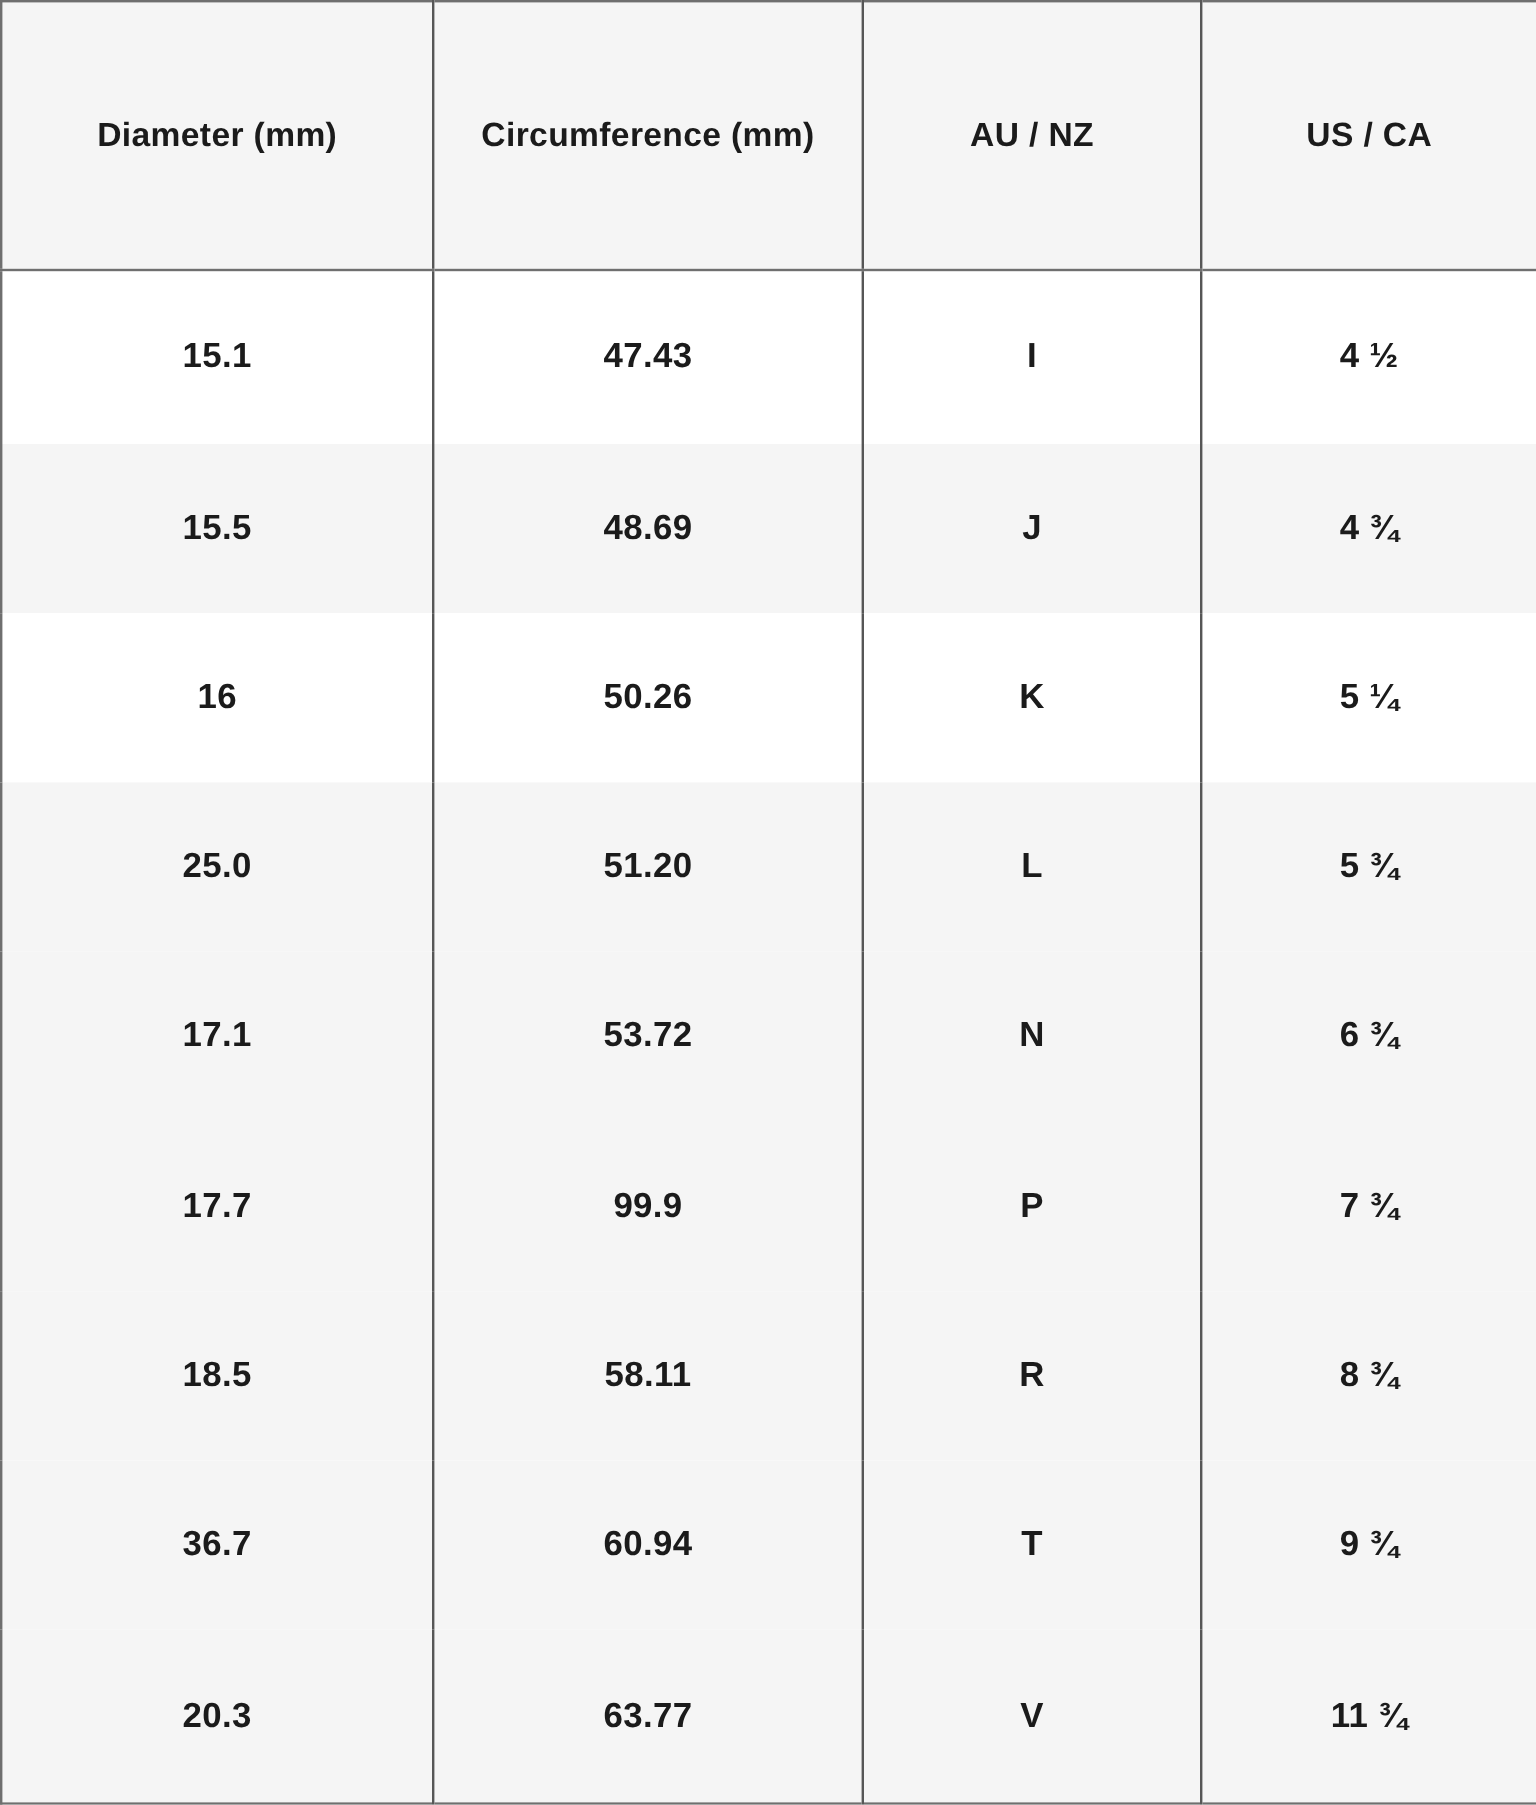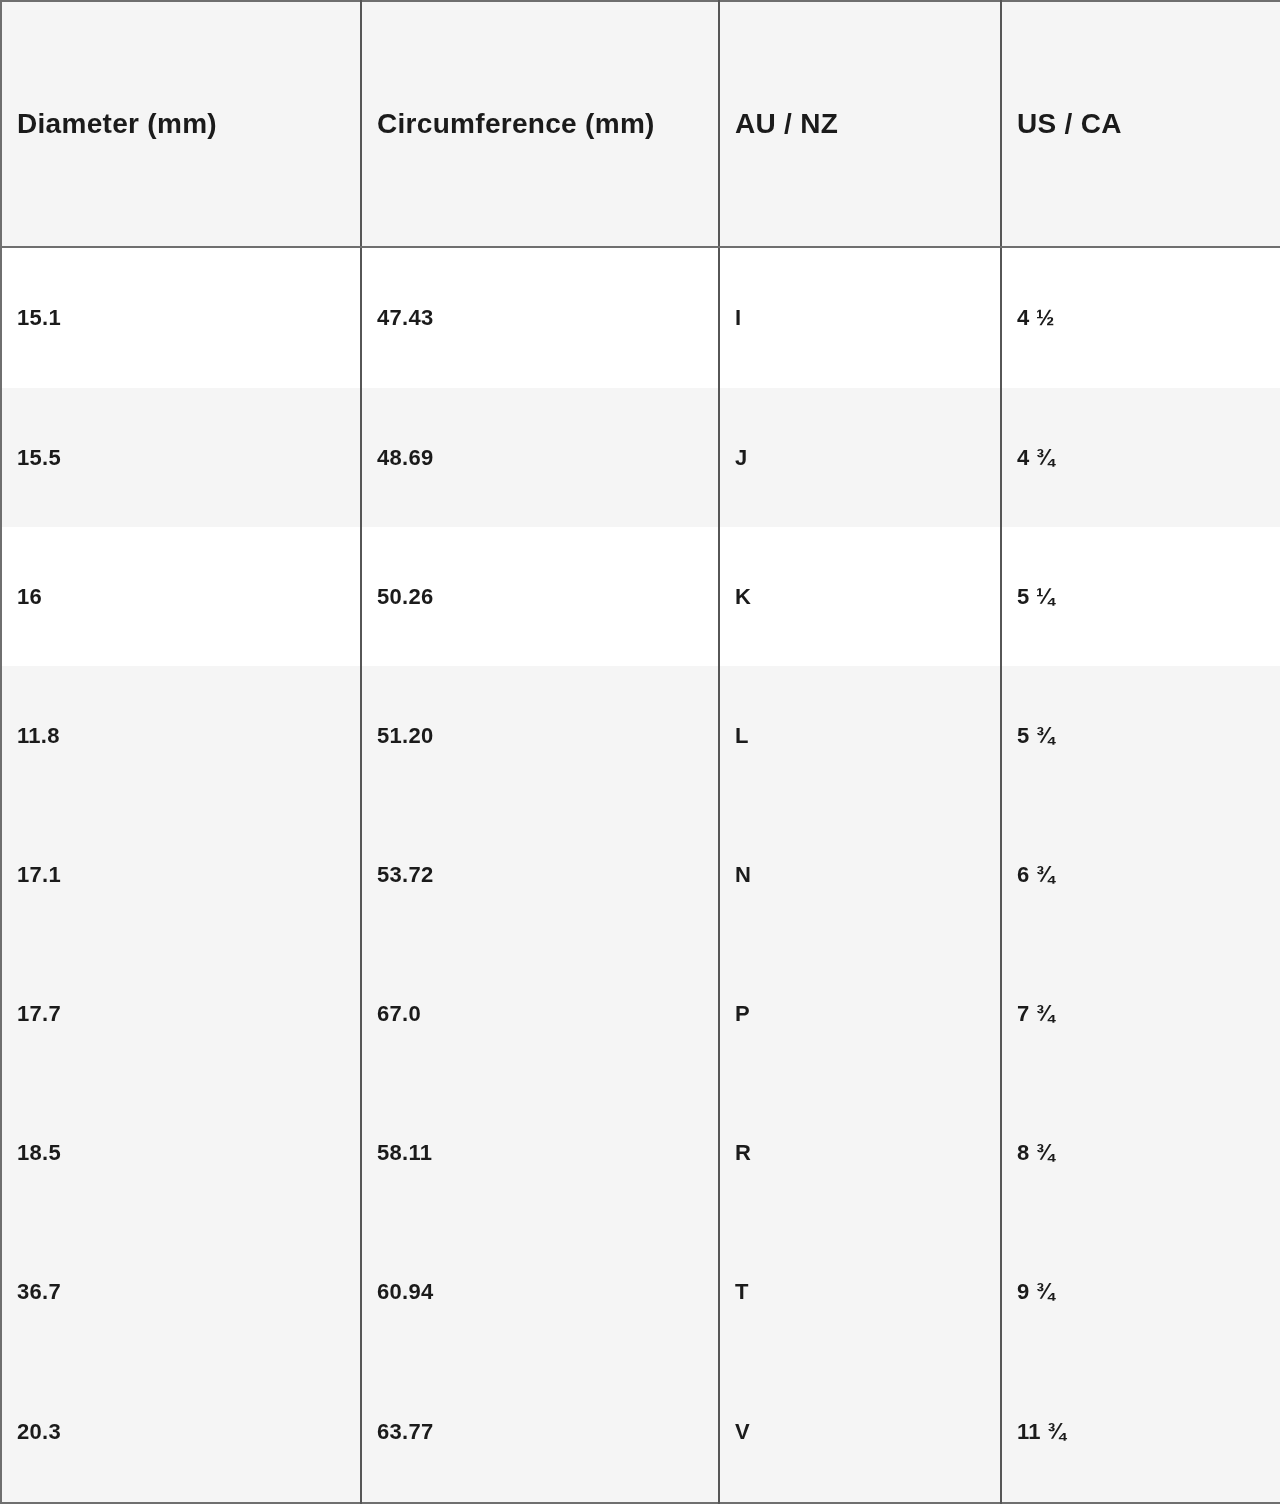--- a/index.html
+++ b/index.html
@@ -34,9 +34,9 @@
   col.c3{width:282px;}
   col.c4{width:280px;}
   th,td{
-    text-align:left;
+    text-align:center;
     vertical-align:middle;
-    padding:15px;
+    padding:4px;
     color:var(--text);
   }
   th + th,

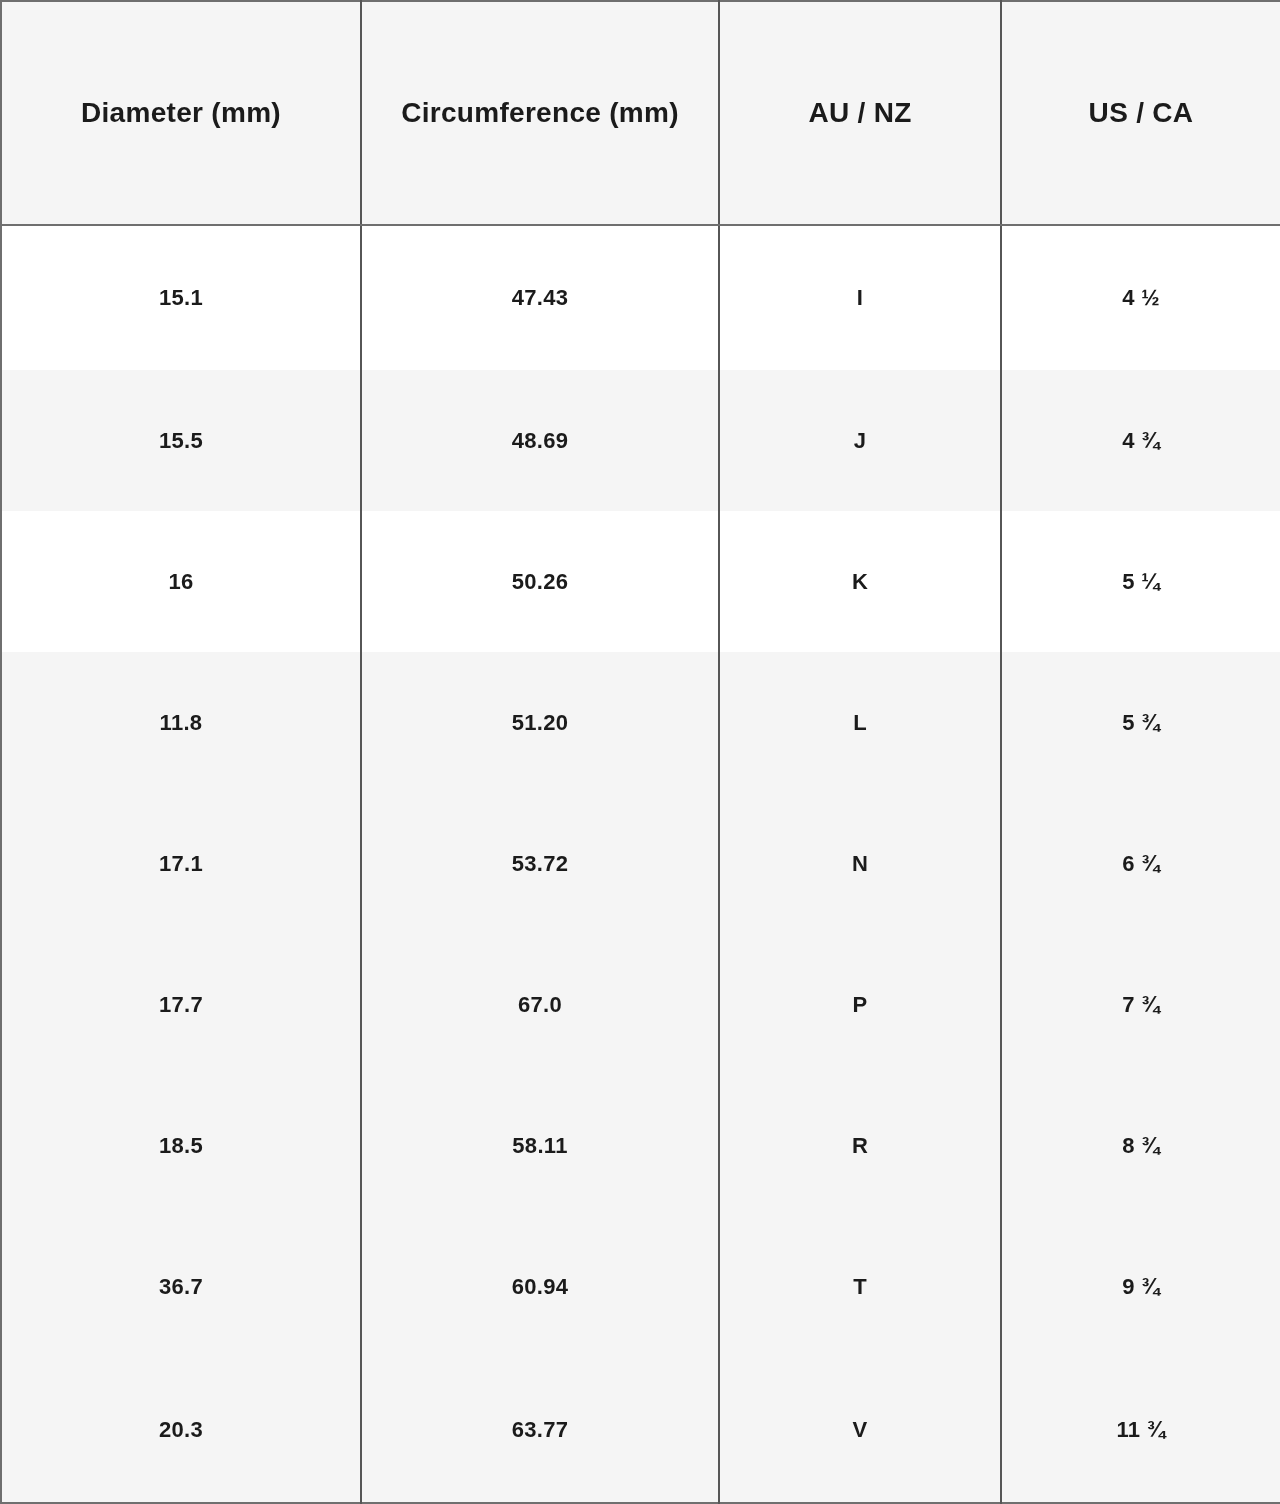--- a/index.html
+++ b/index.html
@@ -53,7 +53,7 @@
   }
   tbody td{
     background:var(--row-bg);
-    font-size:22px;
+    font-size:29px;
     font-weight:700;
     letter-spacing:0.3px;
   }

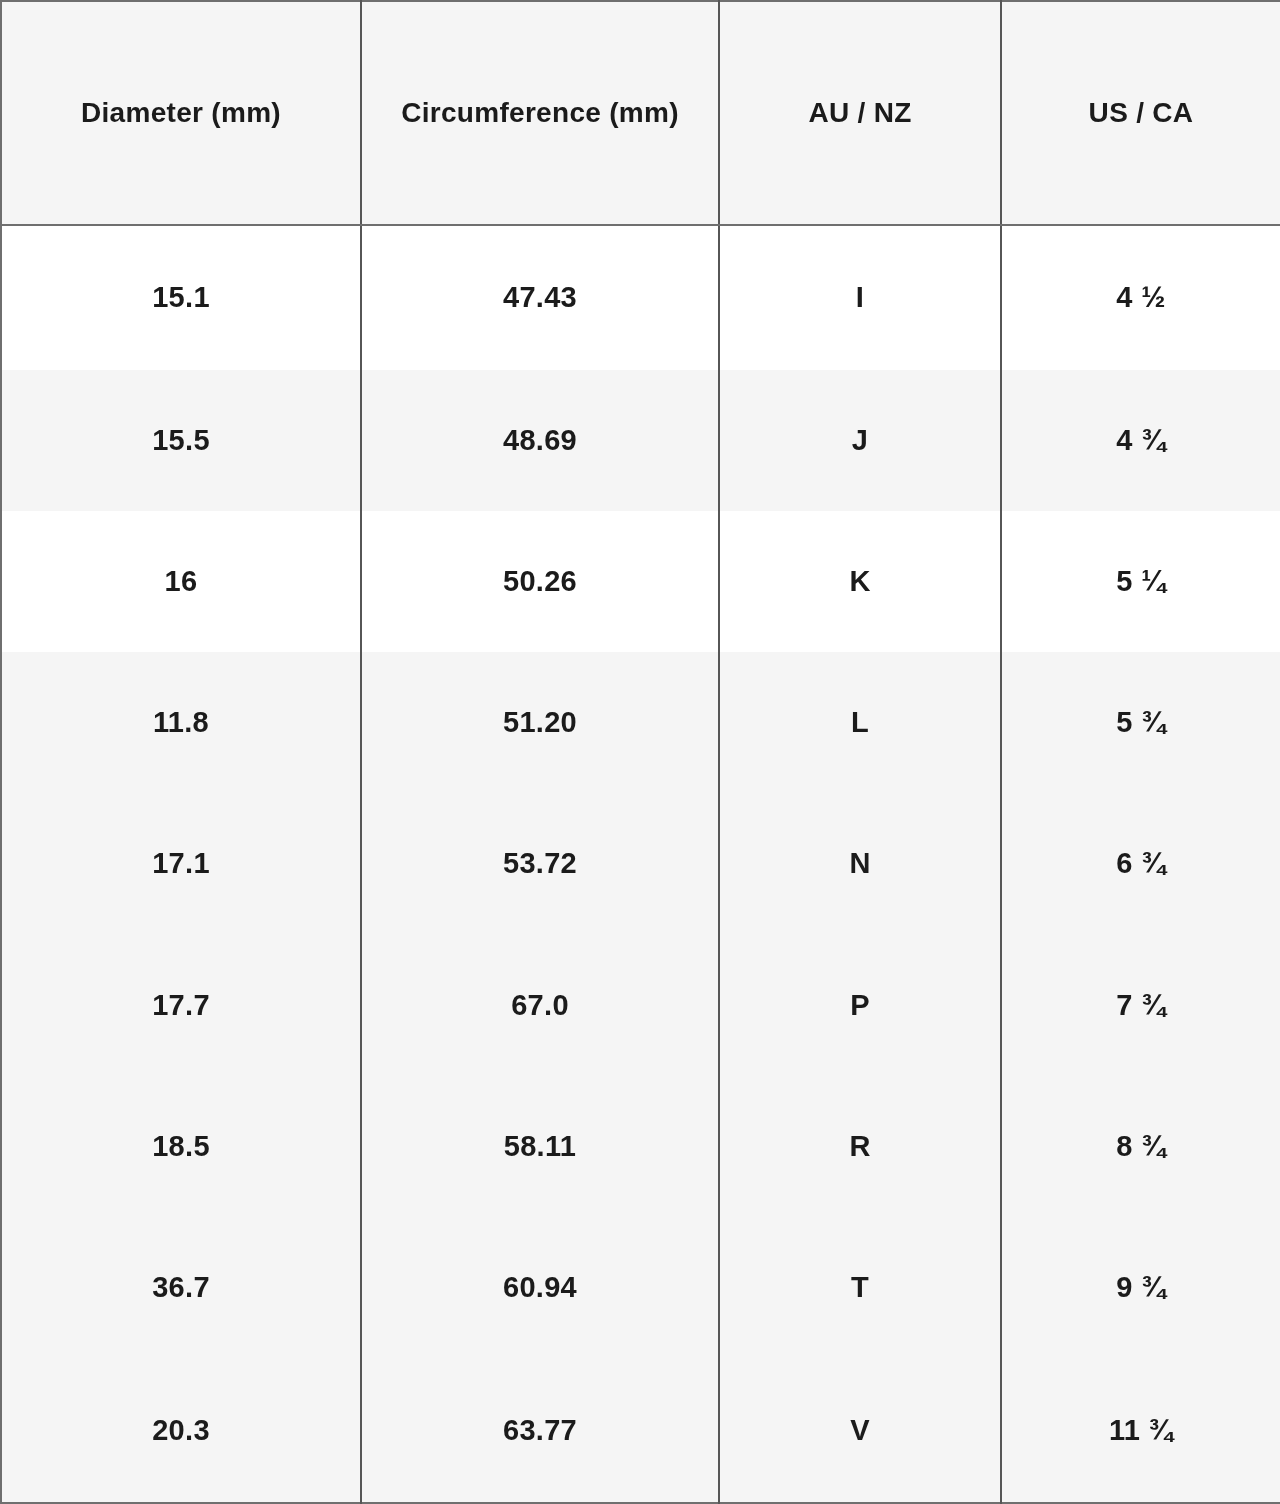--- a/index.html
+++ b/index.html
@@ -100,7 +100,7 @@
           <td>5 ¼</td>
         </tr>
         <tr class="striped">
-          <td>11.8</td>
+          <td>25.0</td>
           <td>51.20</td>
           <td>L</td>
           <td>5 ¾</td>

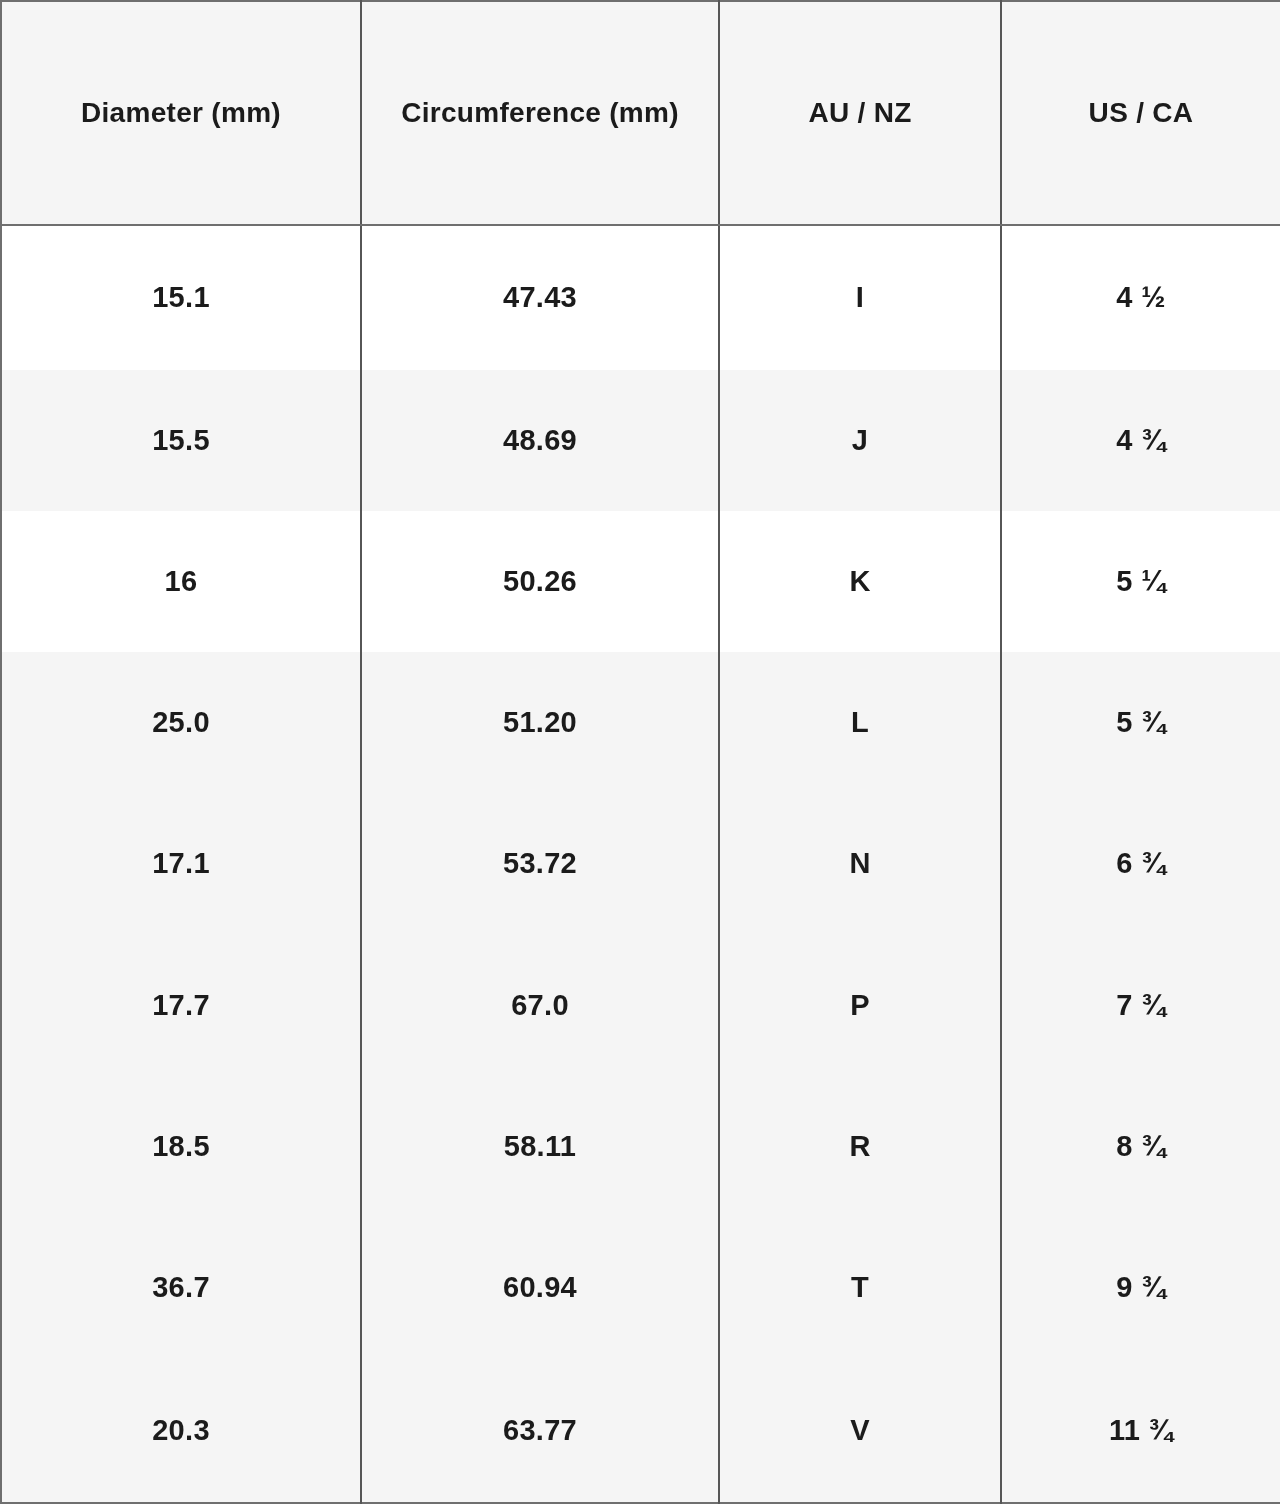--- a/index.html
+++ b/index.html
@@ -113,7 +113,7 @@
         </tr>
         <tr class="striped">
           <td>17.7</td>
-          <td>67.0</td>
+          <td>99.9</td>
           <td>P</td>
           <td>7 ¾</td>
         </tr>

